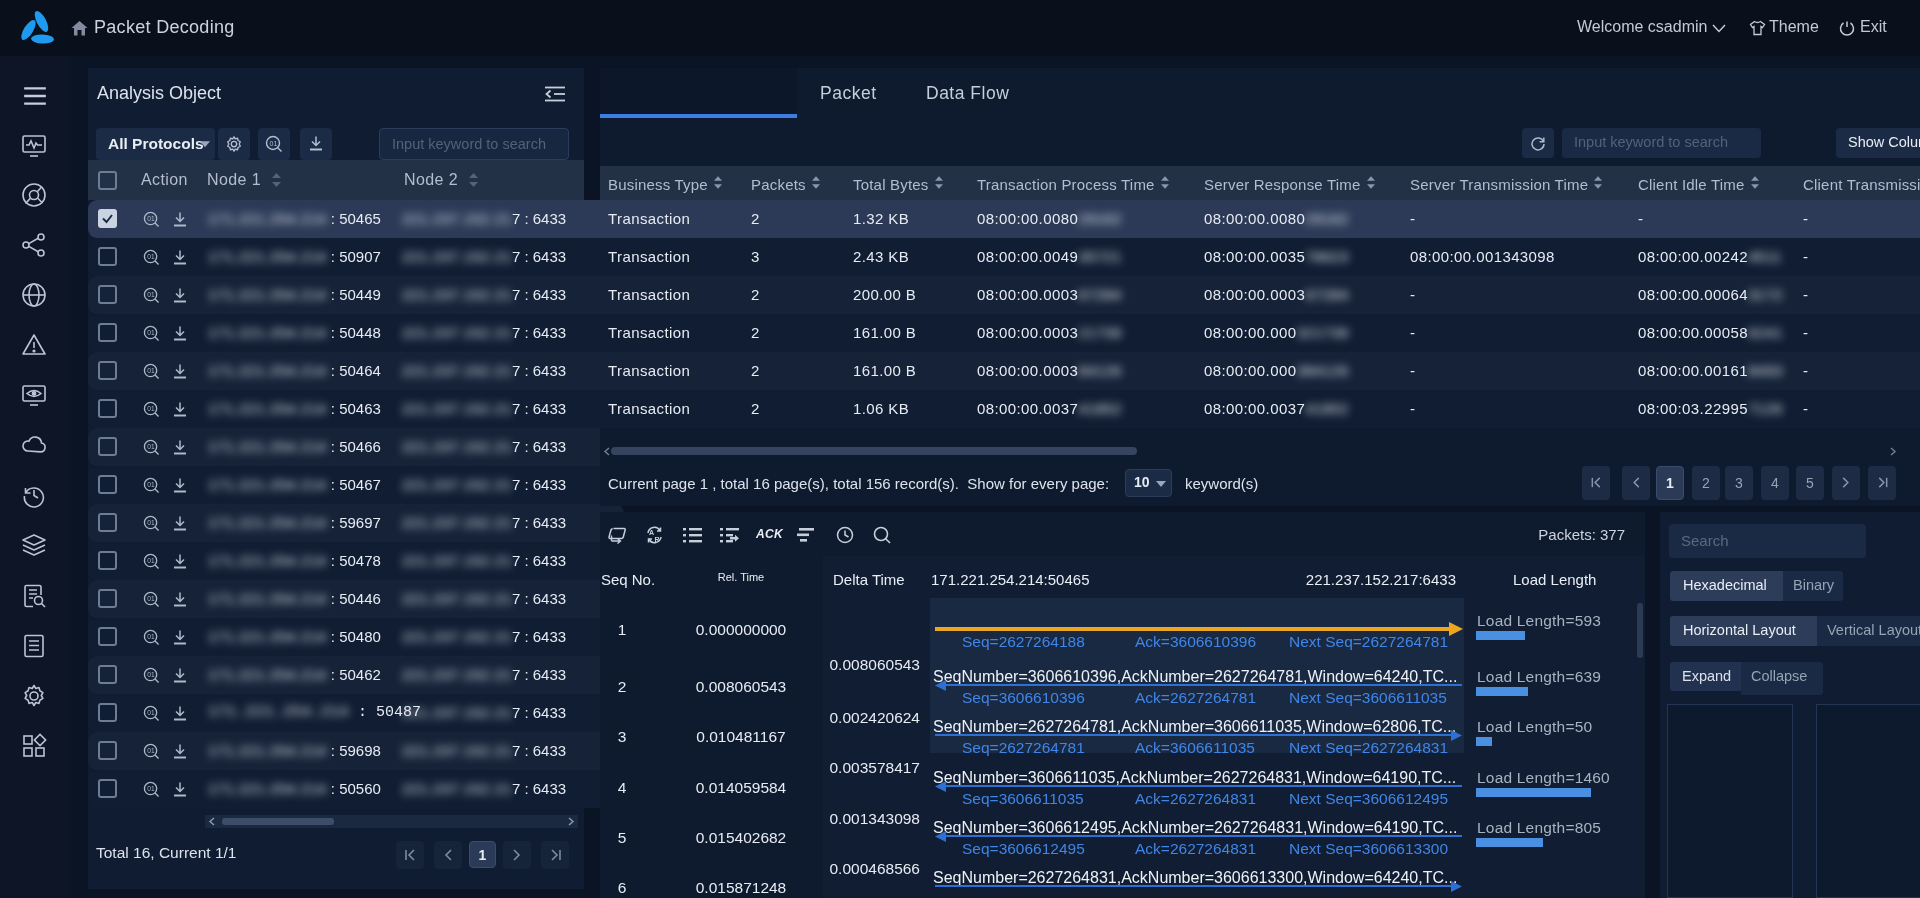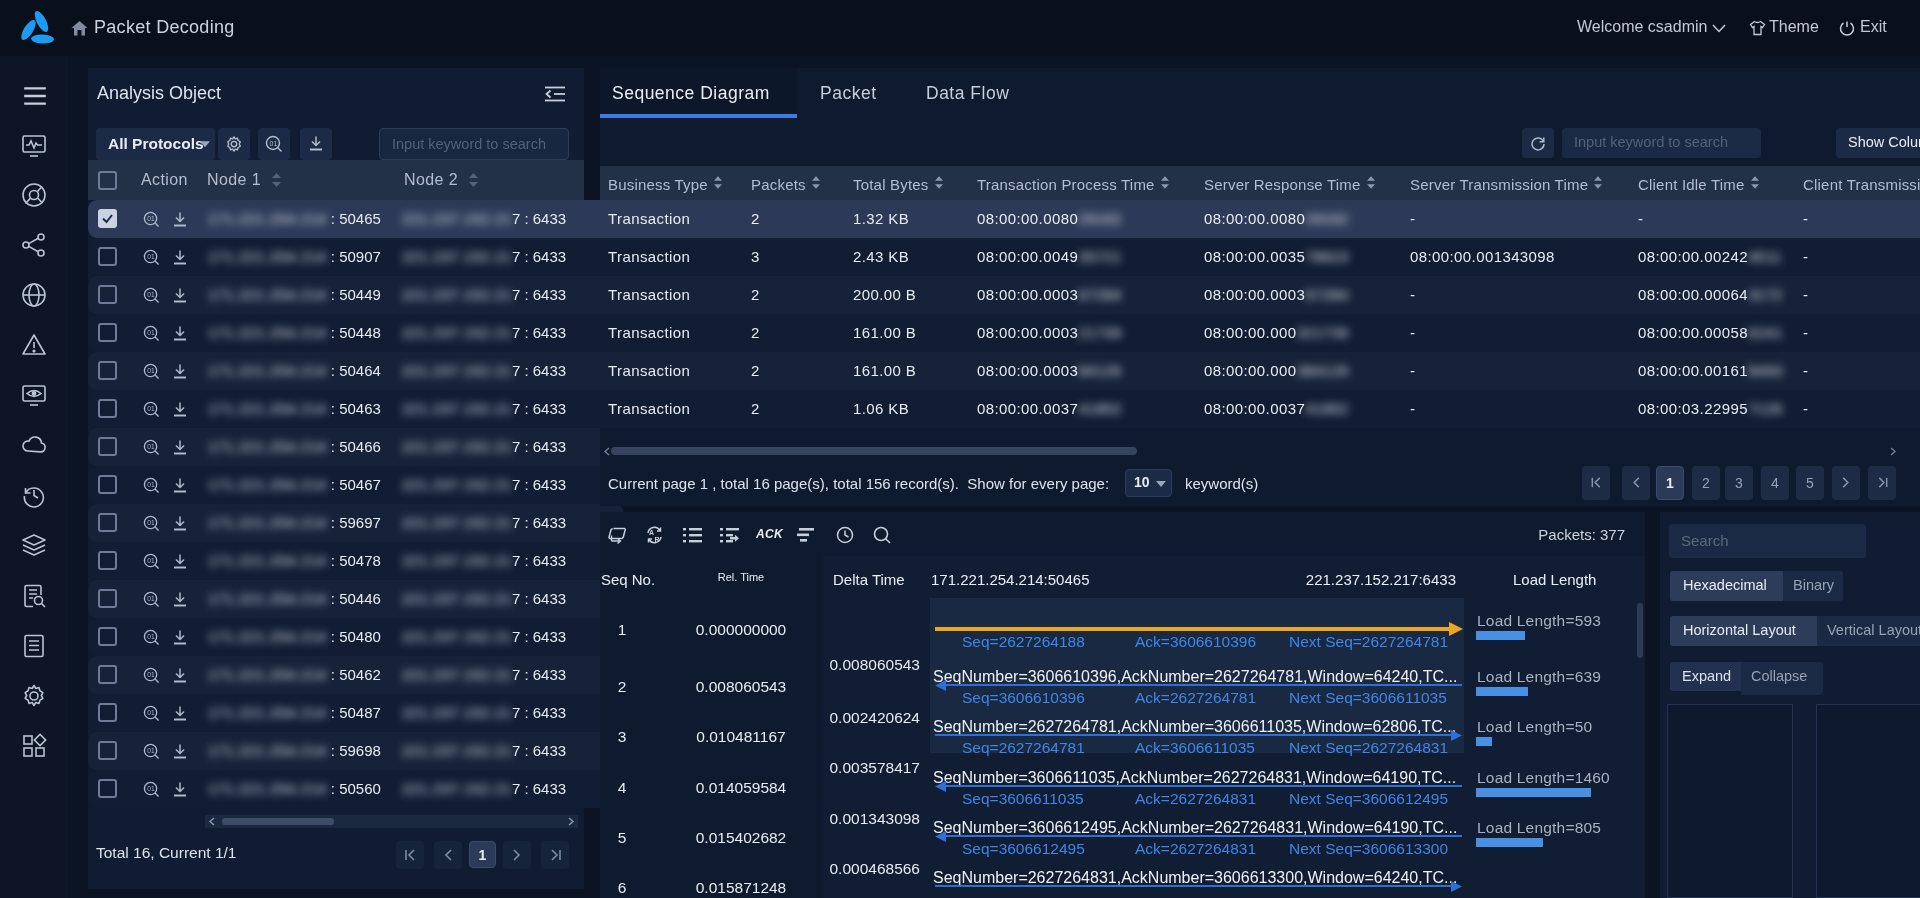--- a/index.html
+++ b/index.html
@@ -470,7 +470,6 @@
   <div id="rpanel" class="abs" style="overflow:hidden;">
 
     <div class="abs" style="left:0;top:0;width:197px;height:46px;background:#0c1829;"></div>
-    <div class="tab" style="left:12px;top:15px;color:#e9eef5;">Sequence Diagram</div>
     <div class="abs" style="left:0;top:46px;width:197px;height:4px;background:#3b7de0;"></div>
     <div class="tab" style="left:220px;top:15px;">Packet</div>
     <div class="tab" style="left:326px;top:15px;">Data Flow</div>

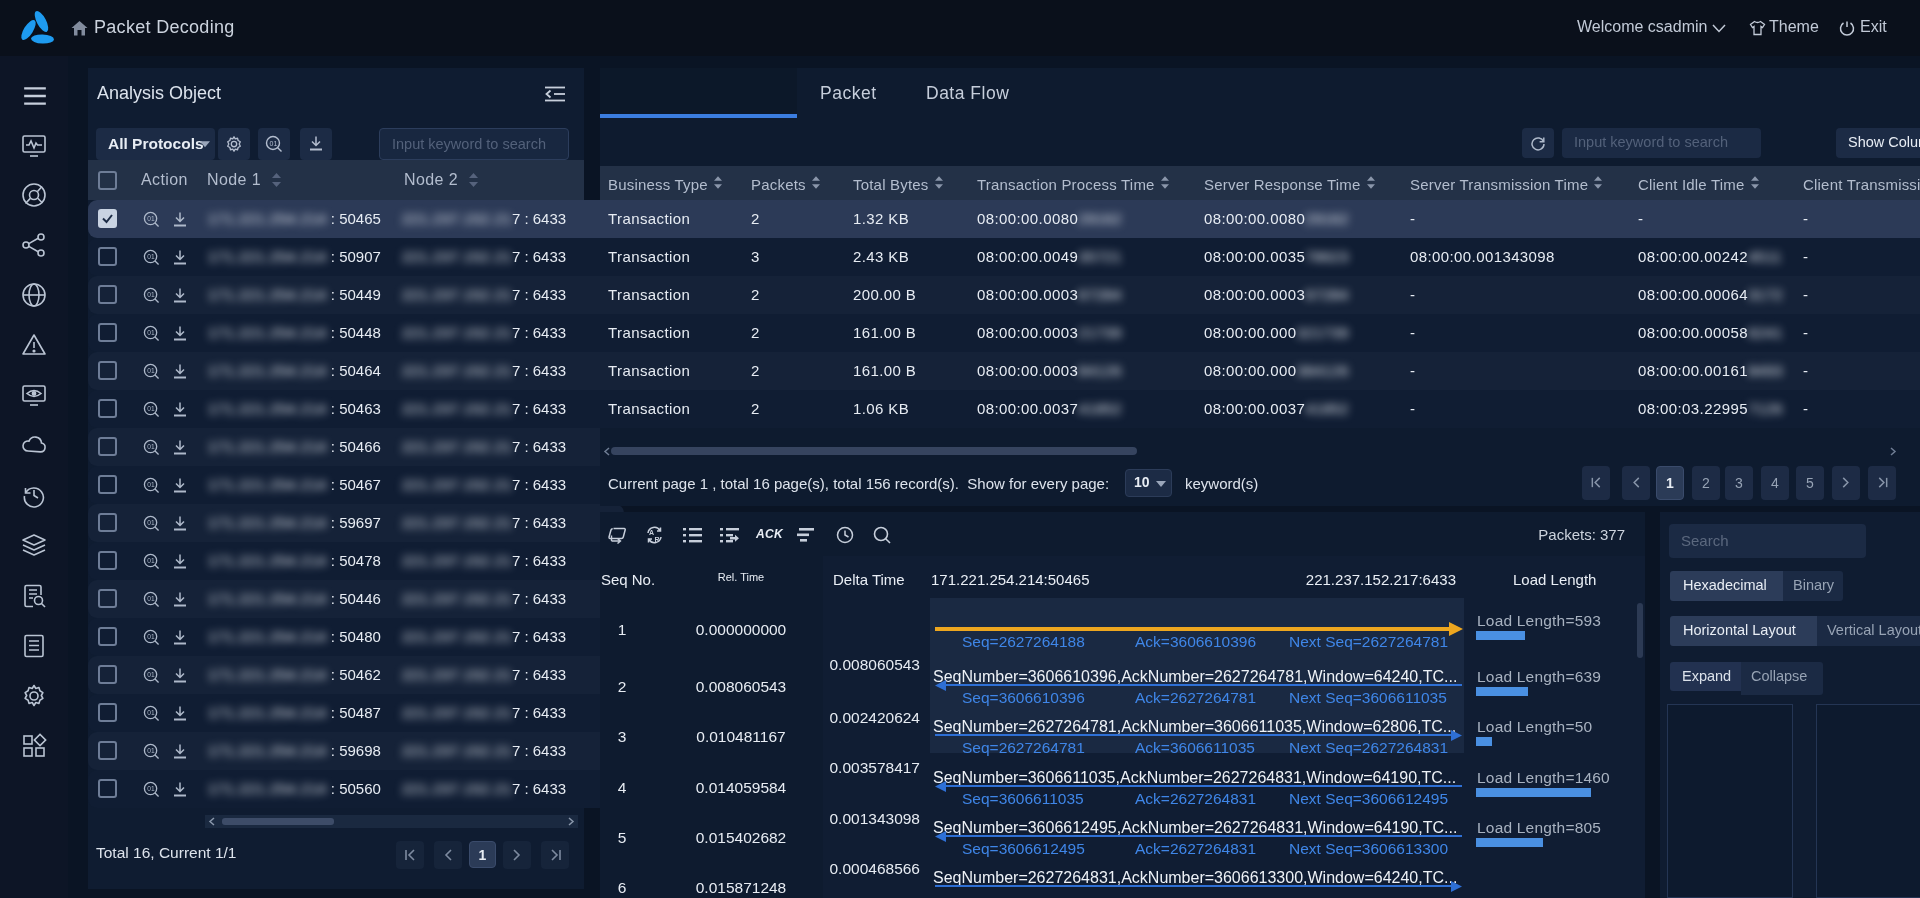--- a/index.html
+++ b/index.html
@@ -407,7 +407,7 @@
             <path d="M8 1.5 V10 M4 6.5 L8 10.5 L12 6.5"></path>
             <path d="M2 14.5 H14" stroke-width="2"></path>
           </svg>
-      <span class="abs" style="left:120px;top:10px;white-space:nowrap;"><span class="blur">171.221.254.214</span> : 50487</span>
+      <span class="abs" style="left:120px;top:10px;white-space:nowrap;font-family:Liberation Mono, monospace;"><span class="blur">171.221.254.214</span> : 50487</span>
       <span class="abs" style="left:314px;top:10px;white-space:nowrap;"><span class="blur">221.237.152.21</span>7 : 6433</span>
     </div>
 <div class="lrow" style="top:664px;background:#152238;">

